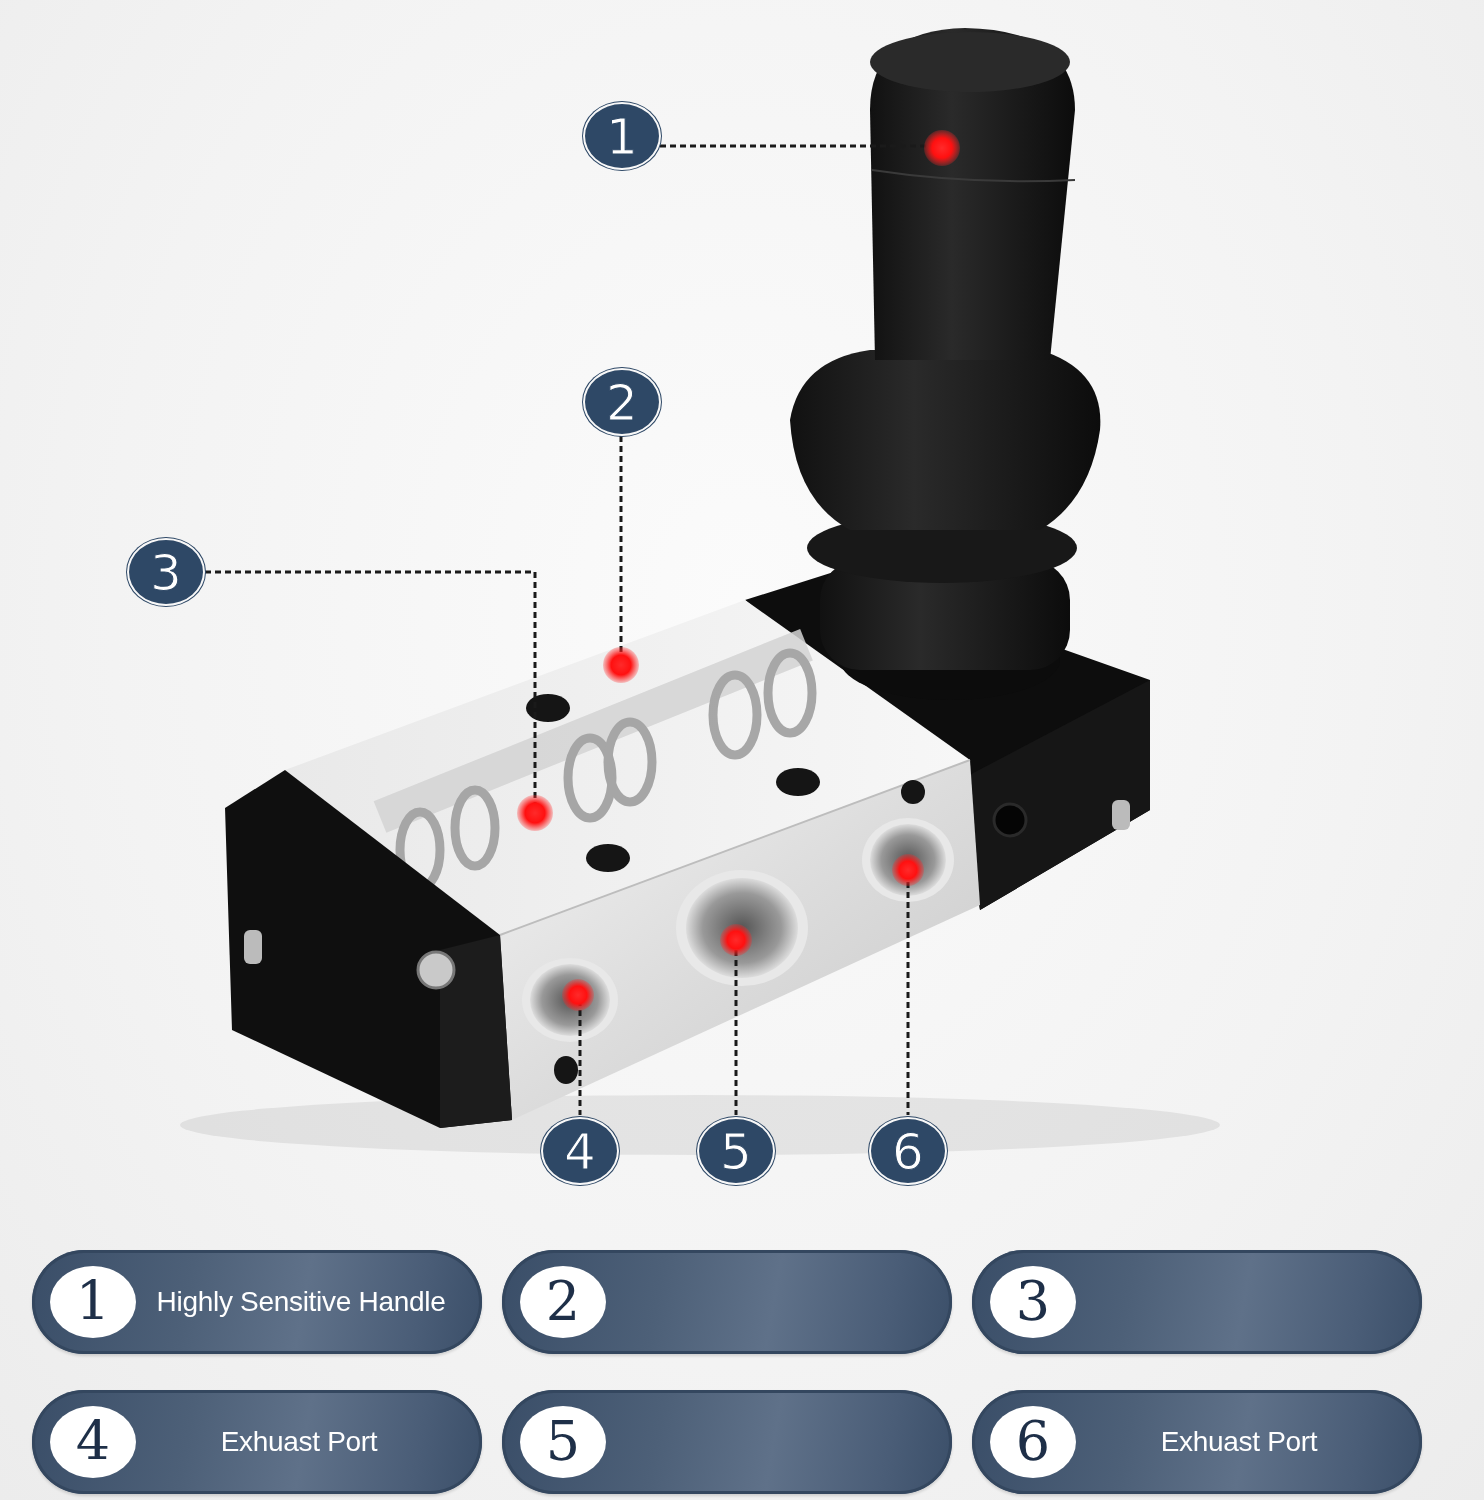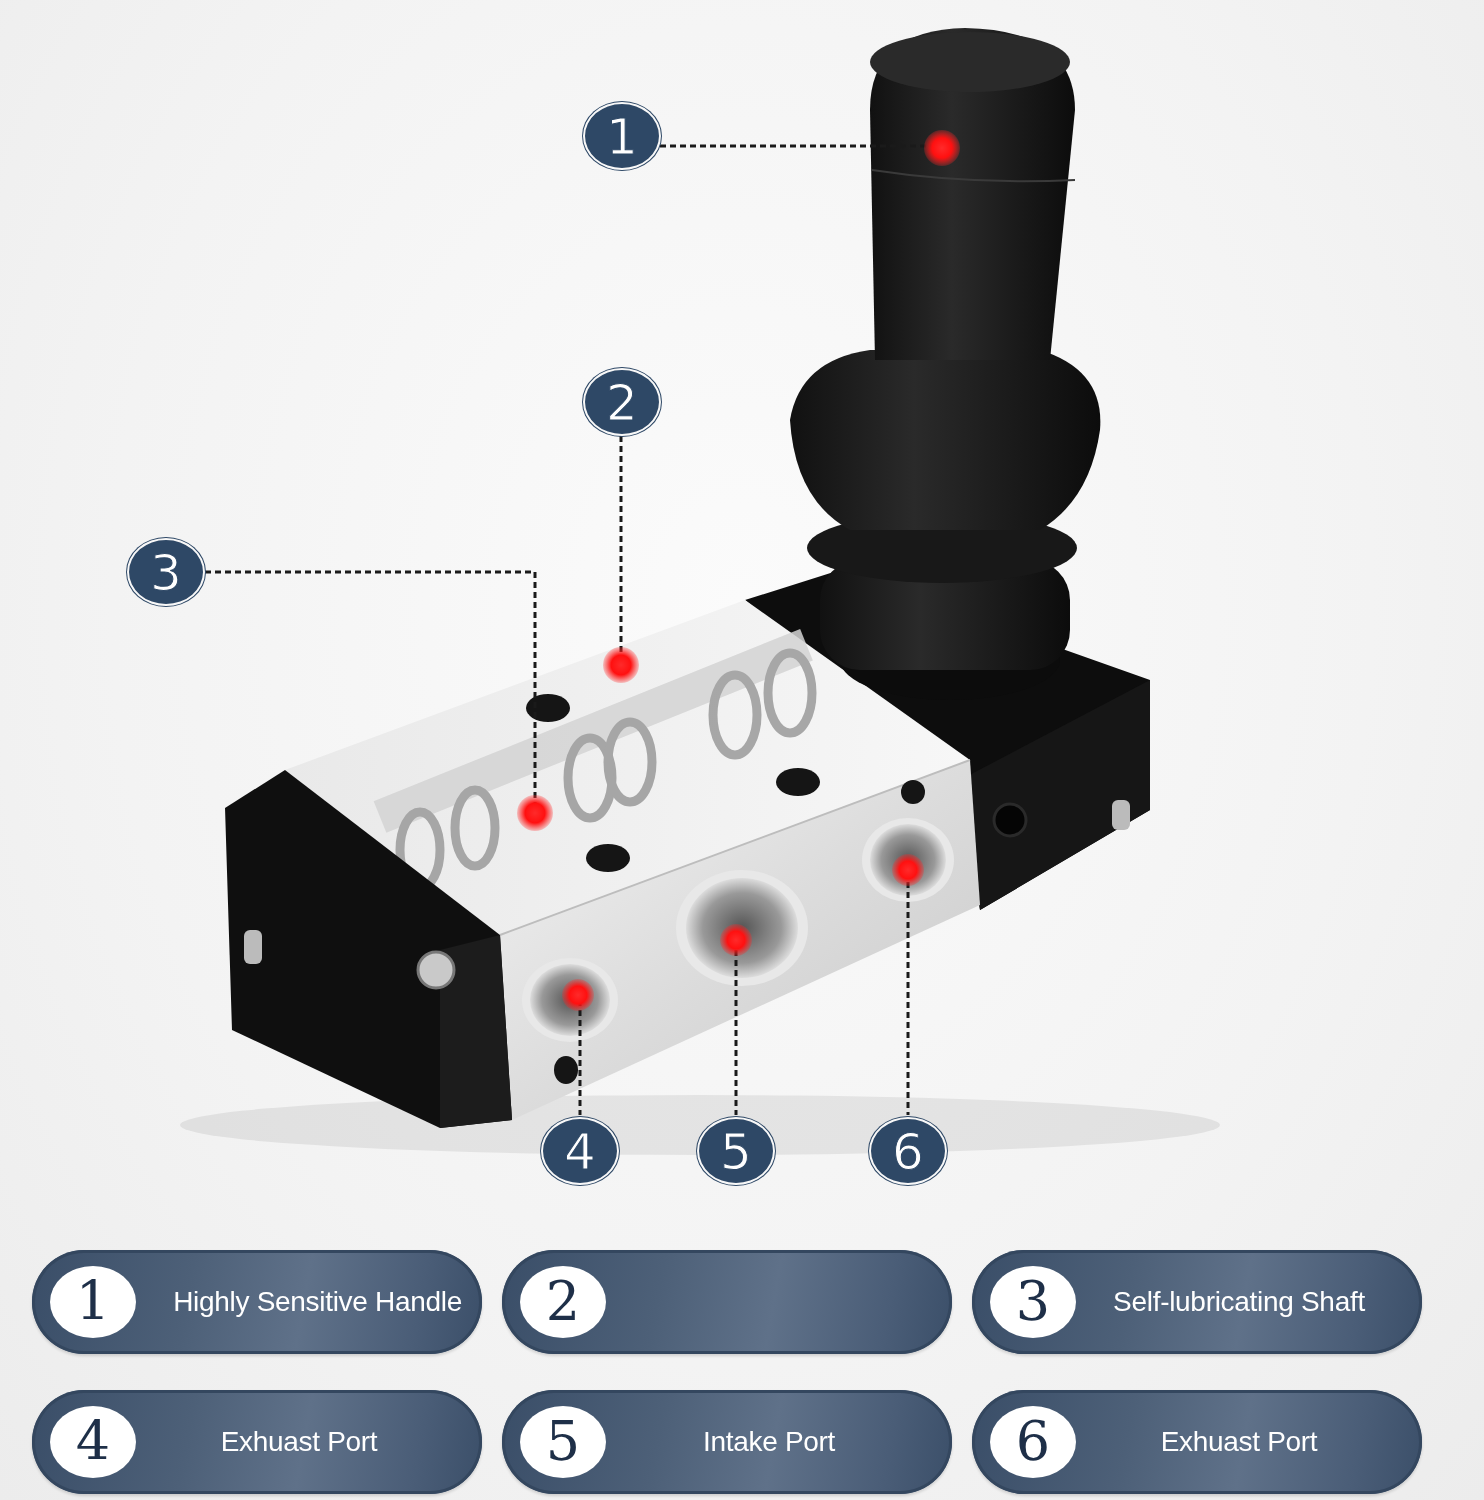--- a/index.html
+++ b/index.html
@@ -66,7 +66,7 @@
     line-height: 44px;
     text-align: center;
   }
-  .pill .label.left { align-items: flex-end; padding-left: 4px; }
+  .pill .label.left { align-items: center; padding-left: 4px; }
 </style>
 </head>
 <body>

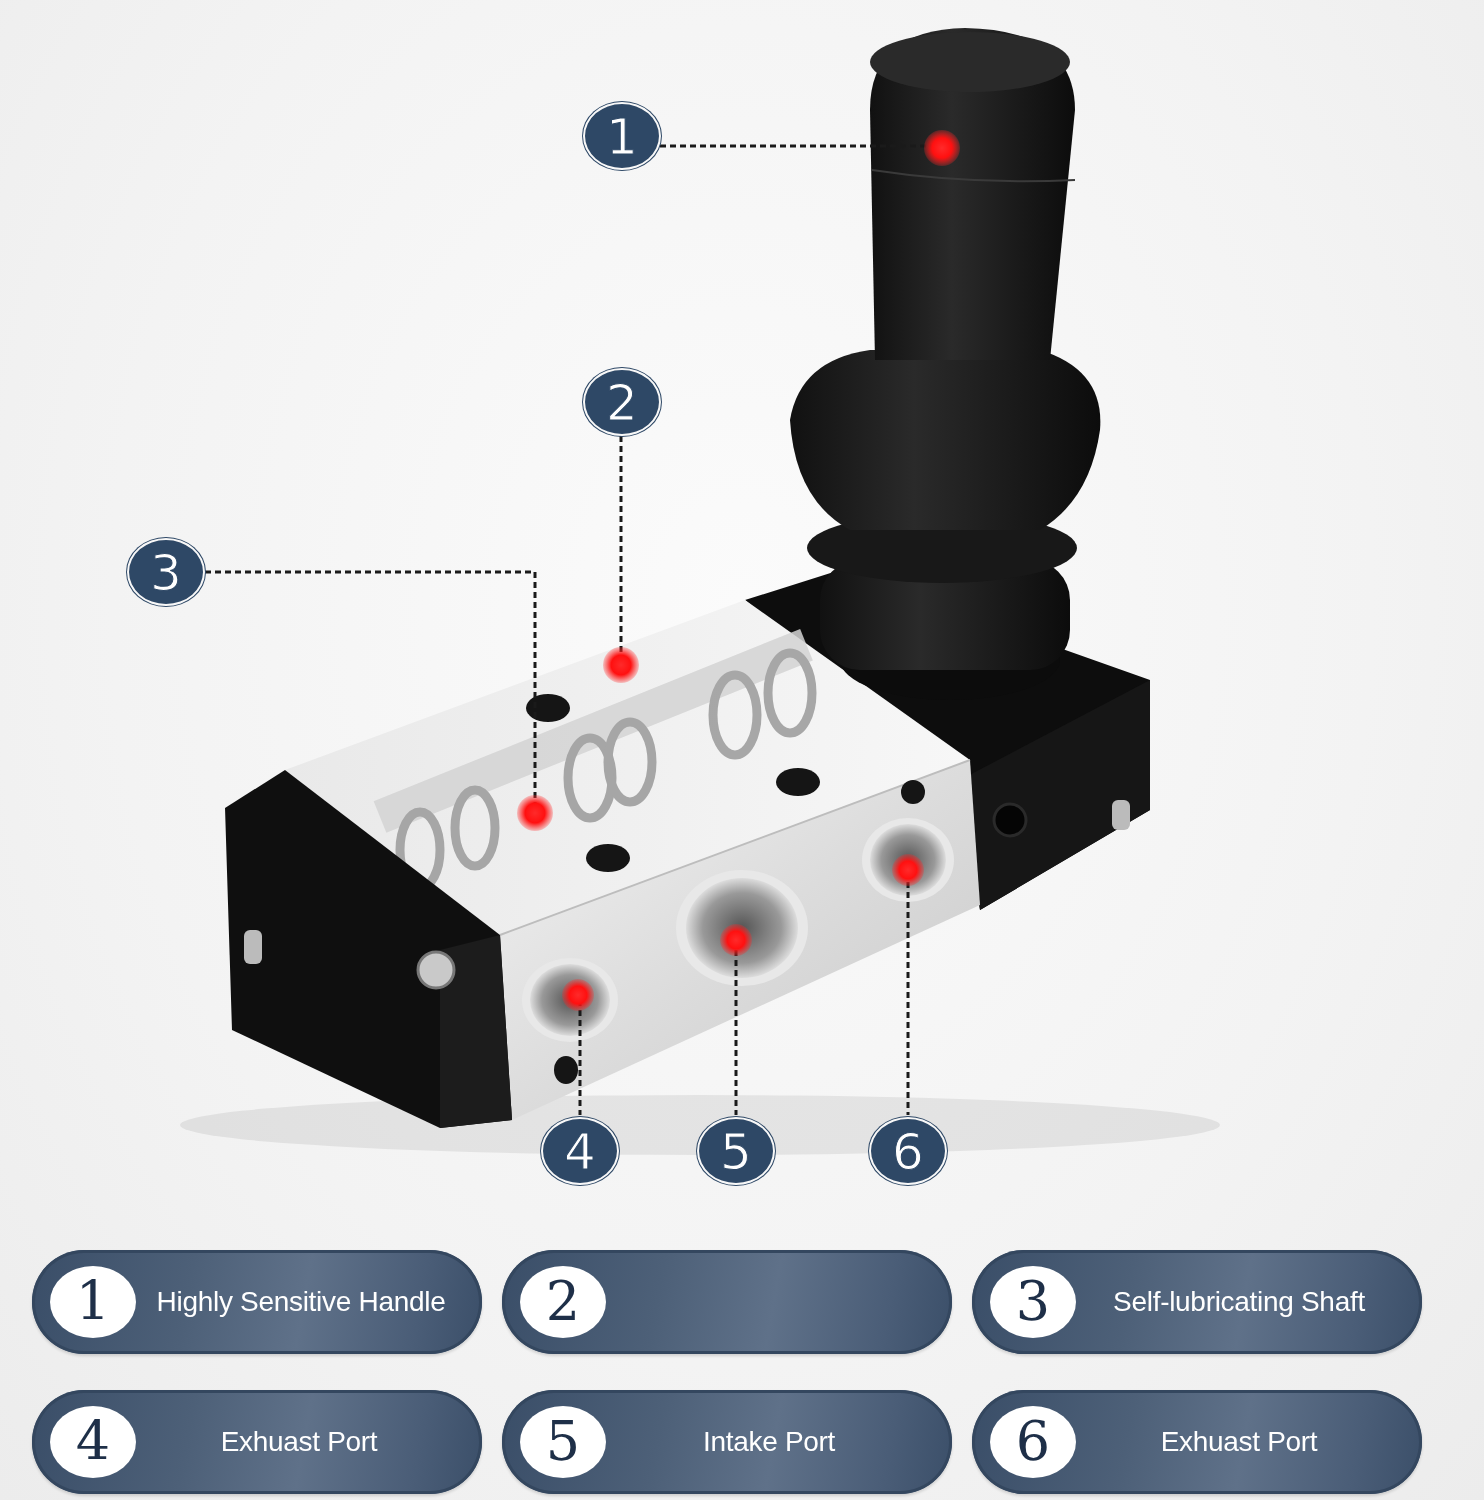--- a/index.html
+++ b/index.html
@@ -195,9 +195,6 @@
   </div>
   <div class="pill">
     <span class="num">3</span>
-    <span class="label">
-      <span>Self-lubricating Shaft</span>
-    </span>
   </div>
   <div class="pill">
     <span class="num">4</span>

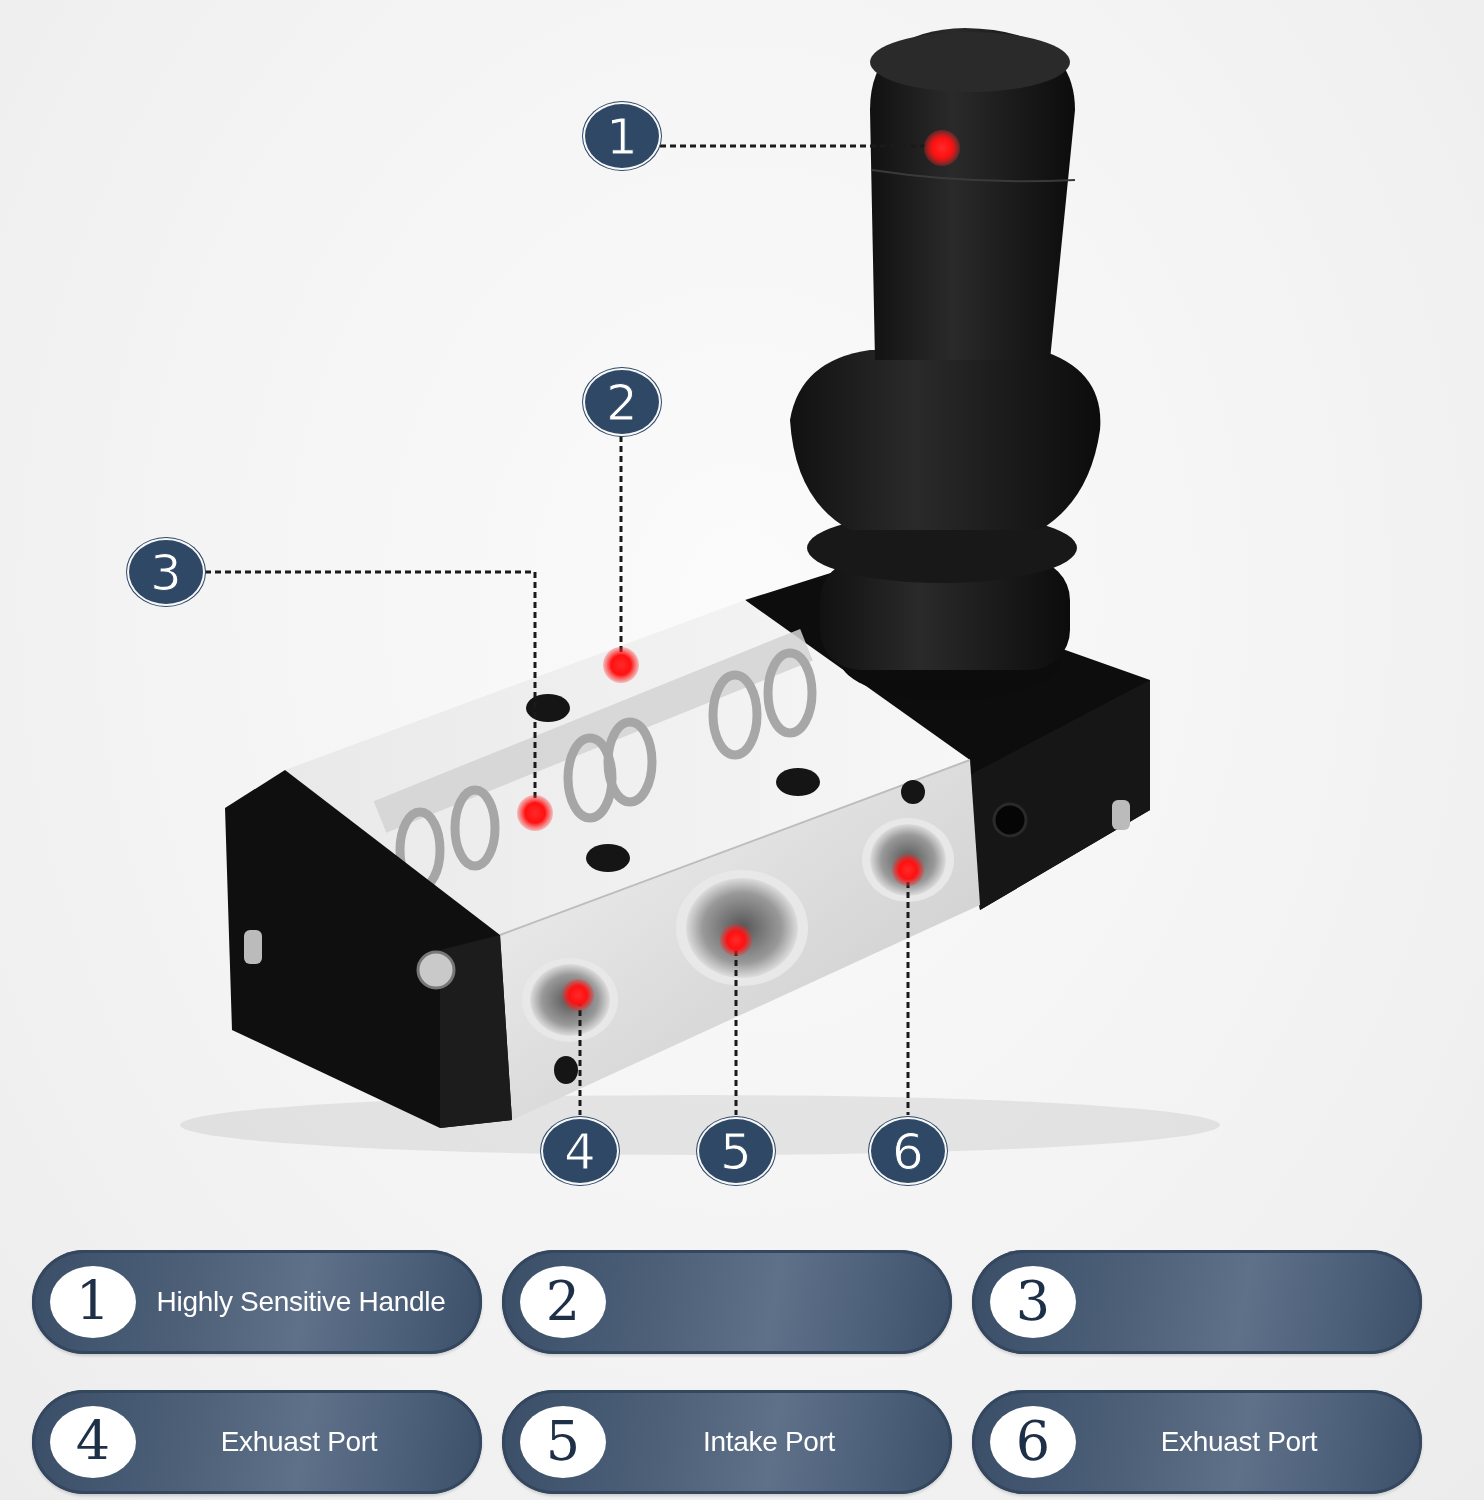--- a/index.html
+++ b/index.html
@@ -204,9 +204,6 @@
   </div>
   <div class="pill">
     <span class="num">5</span>
-    <span class="label">
-      <span>Intake Port</span>
-    </span>
   </div>
   <div class="pill">
     <span class="num">6</span>

